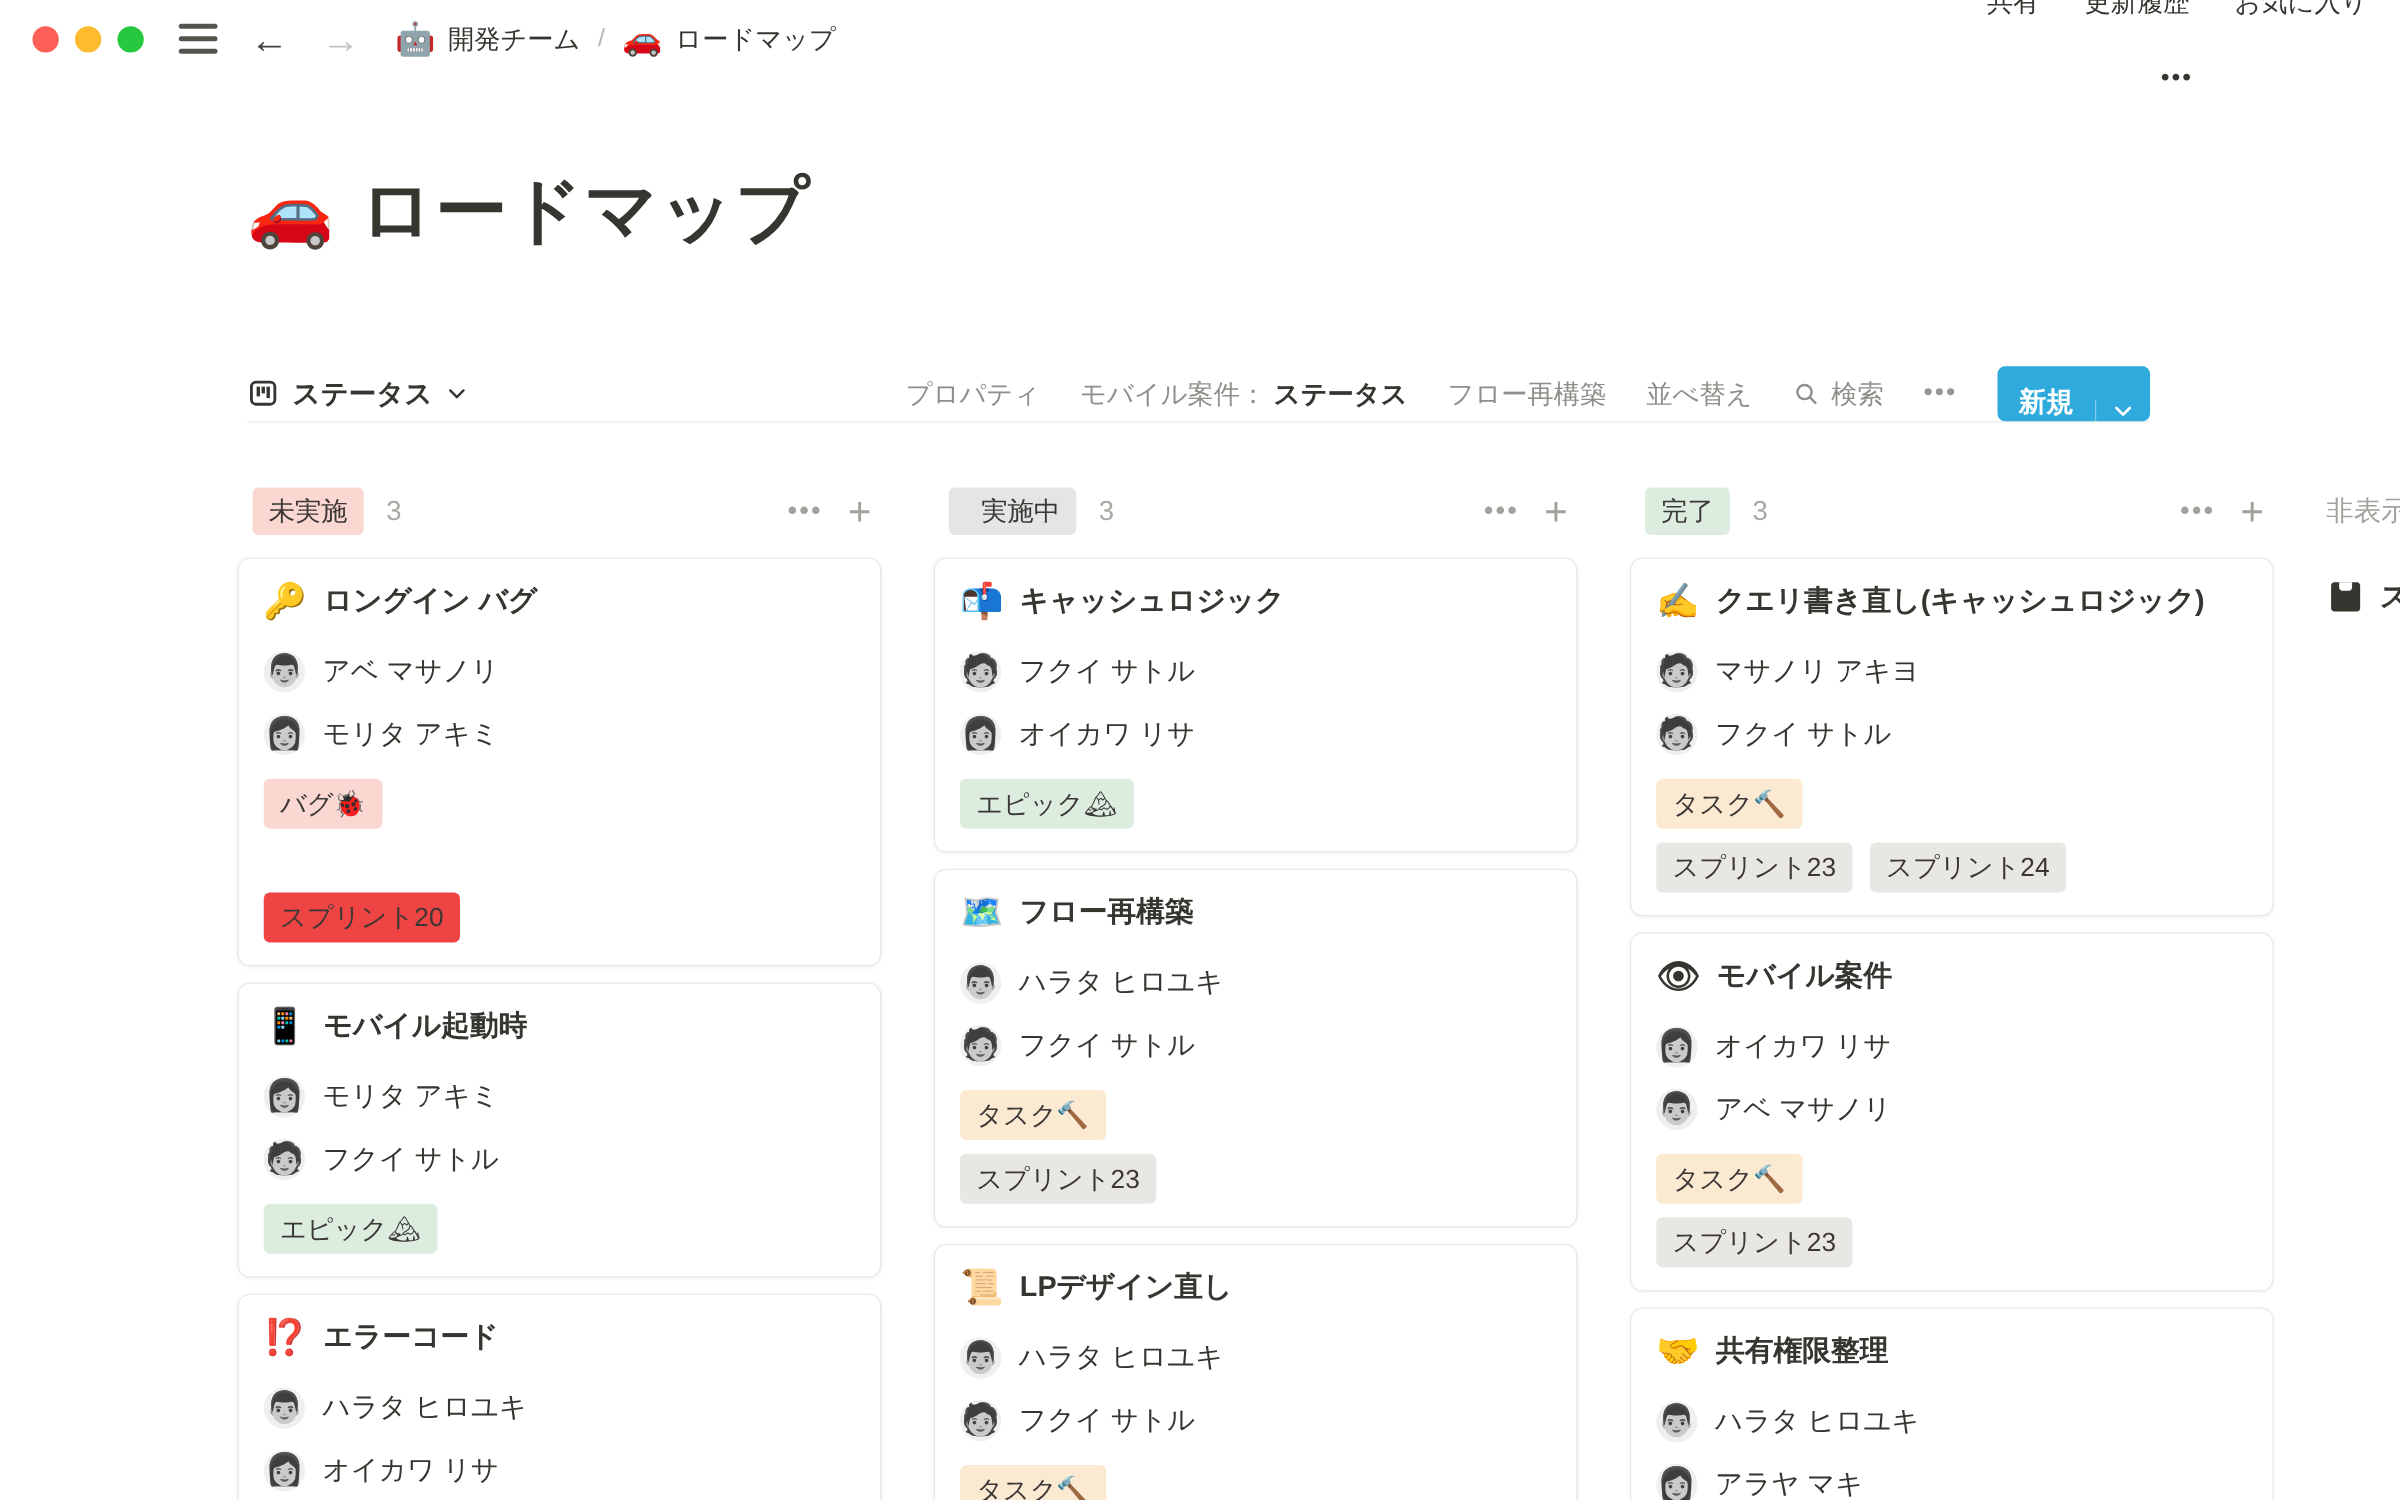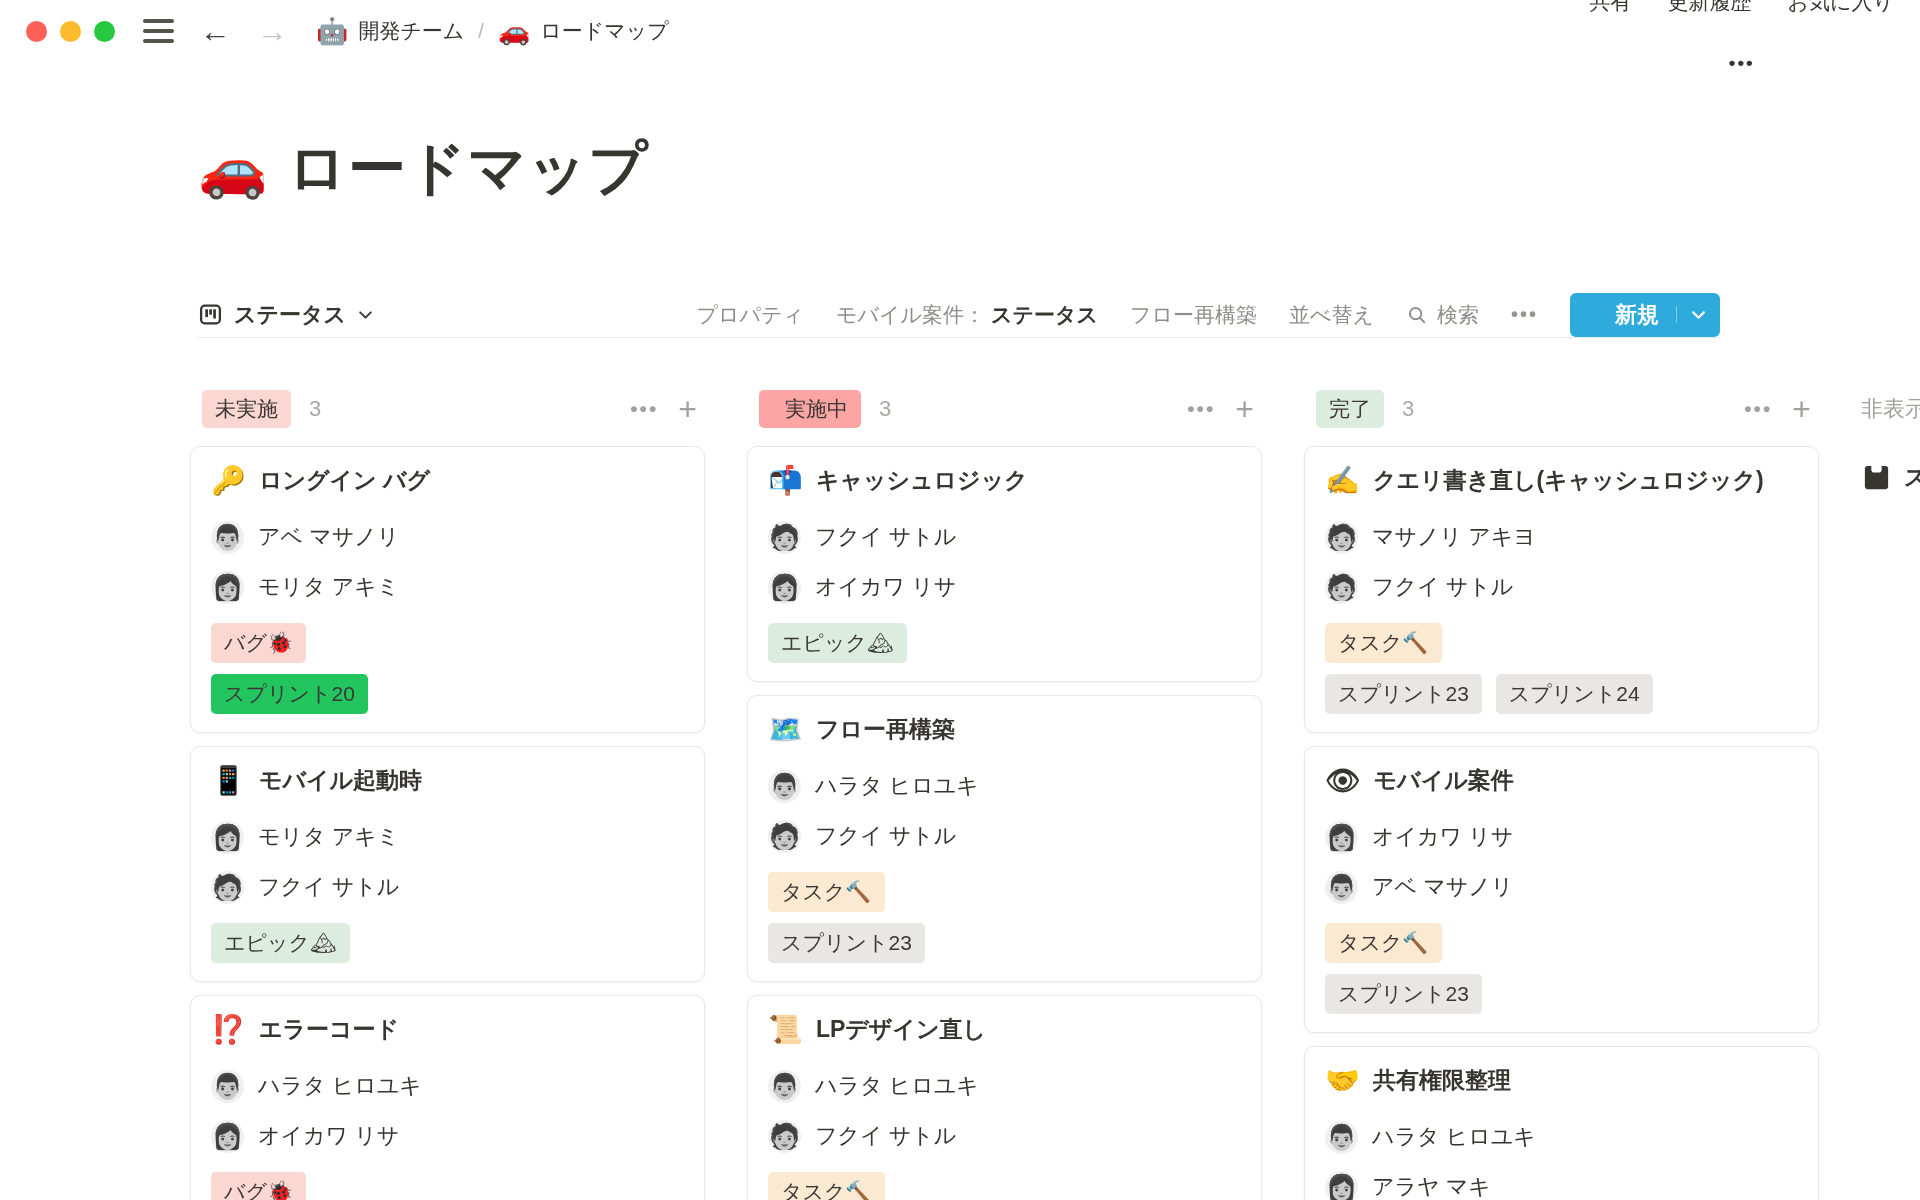--- a/index.html
+++ b/index.html
@@ -40,8 +40,8 @@
   .tb-item.group .dark { color:#37352F; font-weight:600; margin-left:6px; }
   .tb-search { display:flex; align-items:center; gap:9px; }
   .tb-dots { letter-spacing:2px; font-size:20px; font-weight:bold; color:#97958F; }
-  .new-btn { display:flex; align-items:center; background:#2EAADC; color:#fff; border-radius:6px;
-             height:44px; font-size:22px; font-weight:700; overflow:hidden; cursor:pointer;padding-left:28px; }
+  .new-btn { display:flex; align-items:flex-end; background:#2EAADC; color:#fff; border-radius:6px;
+             height:44px; font-size:22px; font-weight:700; overflow:hidden; cursor:pointer; }
   .new-label { display:flex; align-items:center; padding:0 17px; }
   .new-split { display:flex; align-items:center; padding:0 13px; border-left:1px solid rgba(255,255,255,0.38); }
   

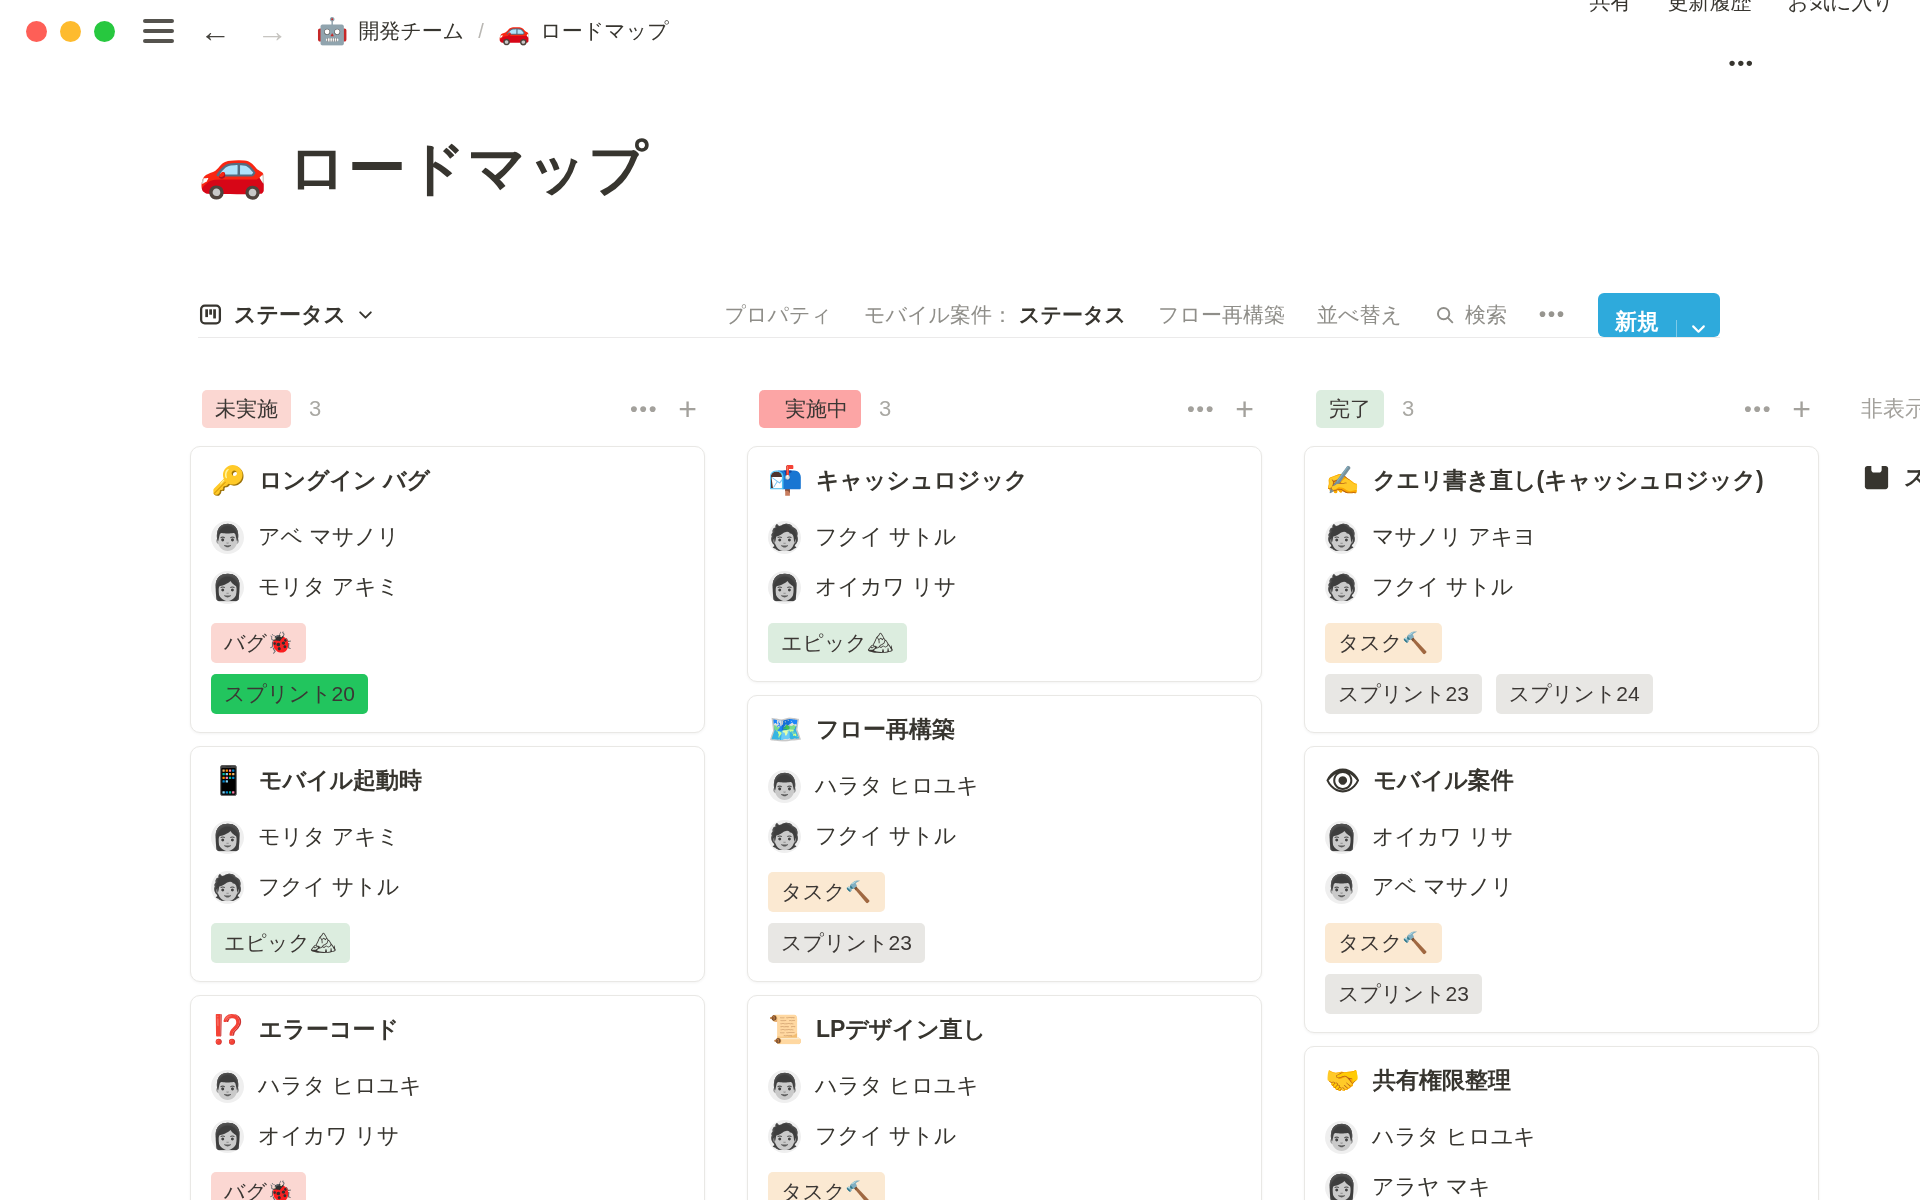--- a/index.html
+++ b/index.html
@@ -232,7 +232,7 @@
   </section>
         <section class="col">
     <div class="col-head">
-      <span class="col-badge" style="background: #fca5a5; padding-left: 26px;">実施中</span>
+      <span class="col-badge" style="background: #e5e5e5; padding-left: 26px;">実施中</span>
       <span class="col-count">3</span>
       <span class="col-more">•••</span>
       <span class="col-add">+</span>

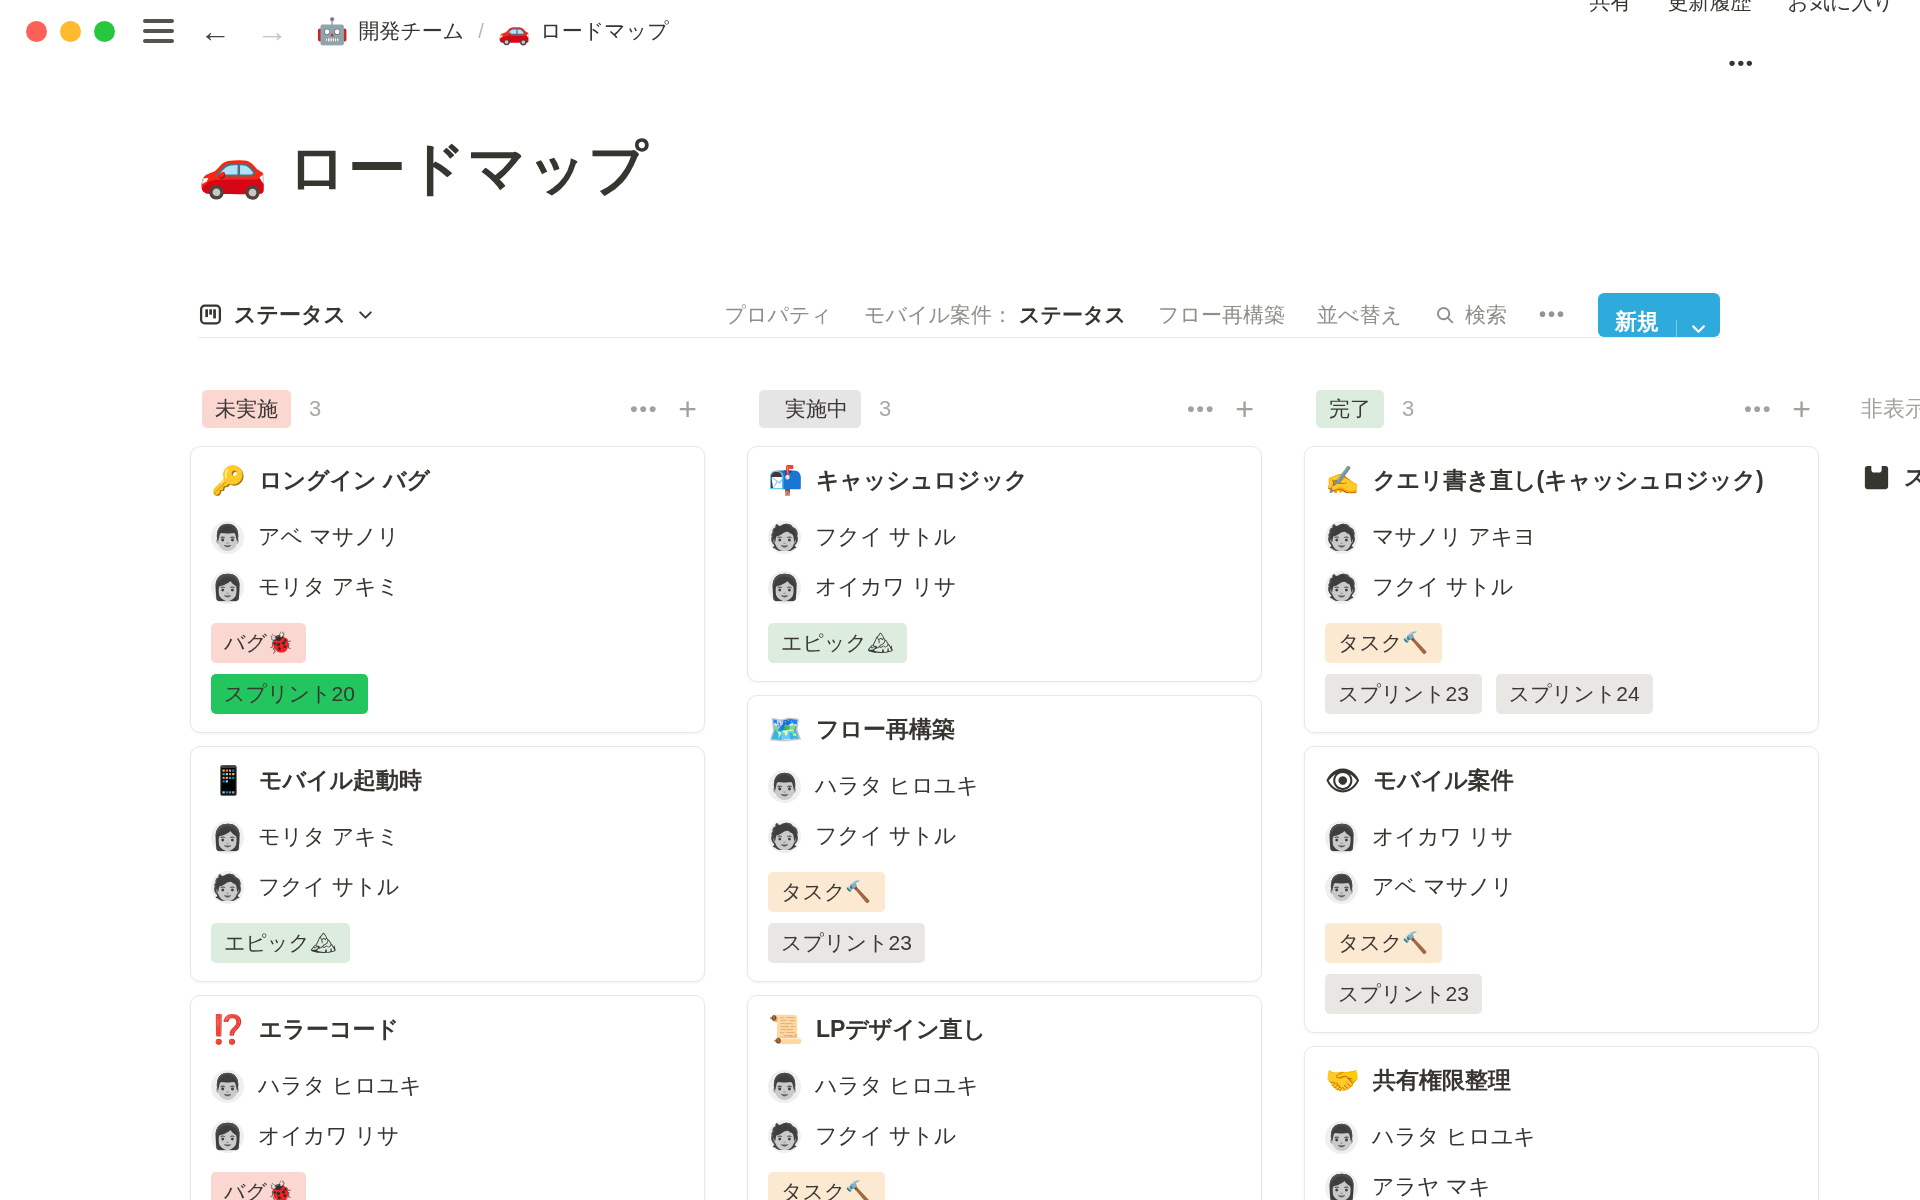--- a/index.html
+++ b/index.html
@@ -182,7 +182,7 @@
                   <span class="tag" style="background: rgb(251, 215, 210);">バグ🐞</span>
                 </div>
                 <div class="tag-row">
-                  <span class="tag" style="background: #22c55e;">スプリント20</span>
+                  <span class="tag" style="background: #ef4444; margin-top: 40px;">スプリント20</span>
                 </div>
               </div>
   </article>

